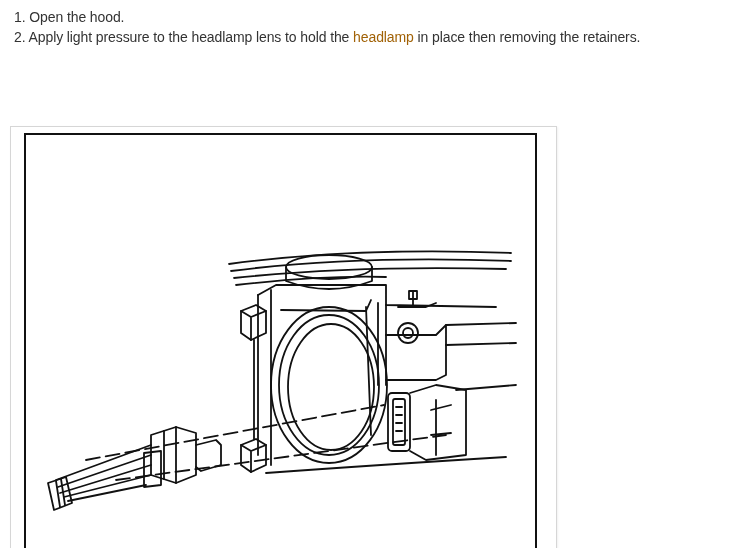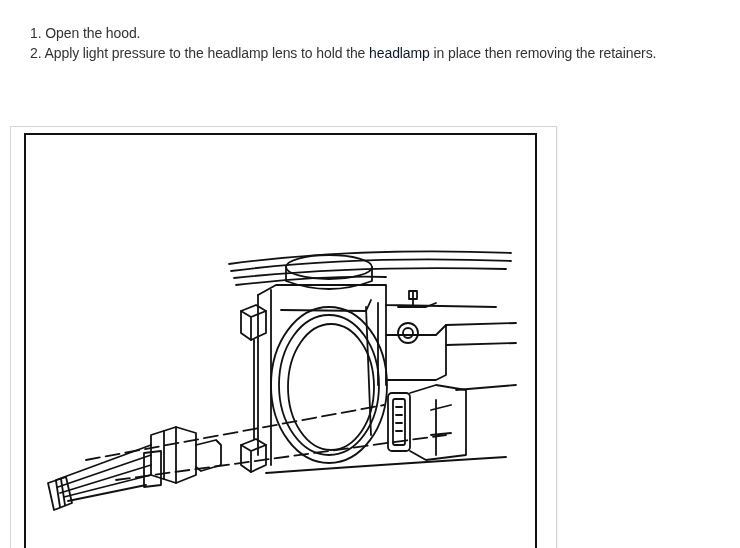--- a/index.html
+++ b/index.html
@@ -19,7 +19,7 @@
       position: absolute;
       left: 14px;
       top: 7px;
-      margin: 16px;
+      margin: 0;
       padding: 0;
       list-style: none;
       font-size: 14px;

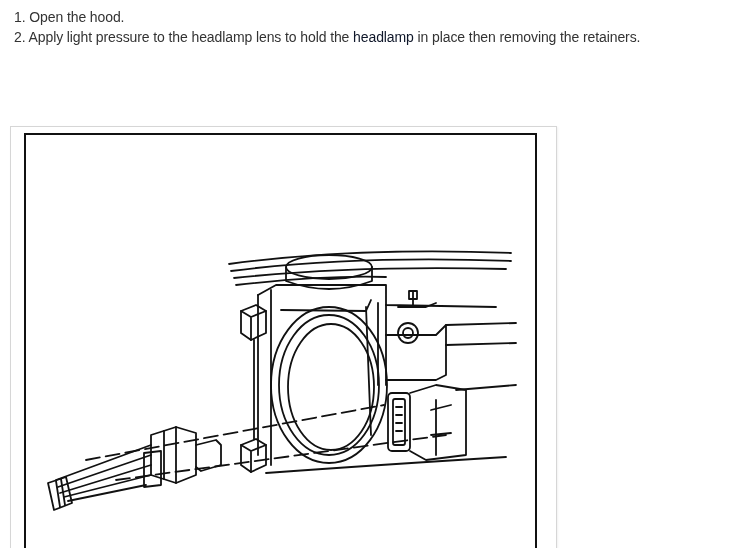--- a/index.html
+++ b/index.html
@@ -27,7 +27,7 @@
       letter-spacing: -0.1px;
     }
     .steps li { margin: 0; padding: 0; white-space: nowrap; }
-    .steps a { color: #0f172a; text-decoration: none; }
+    .steps a { color: #a16207; text-decoration: none; }
     .figure-frame {
       position: absolute;
       left: 10px;

